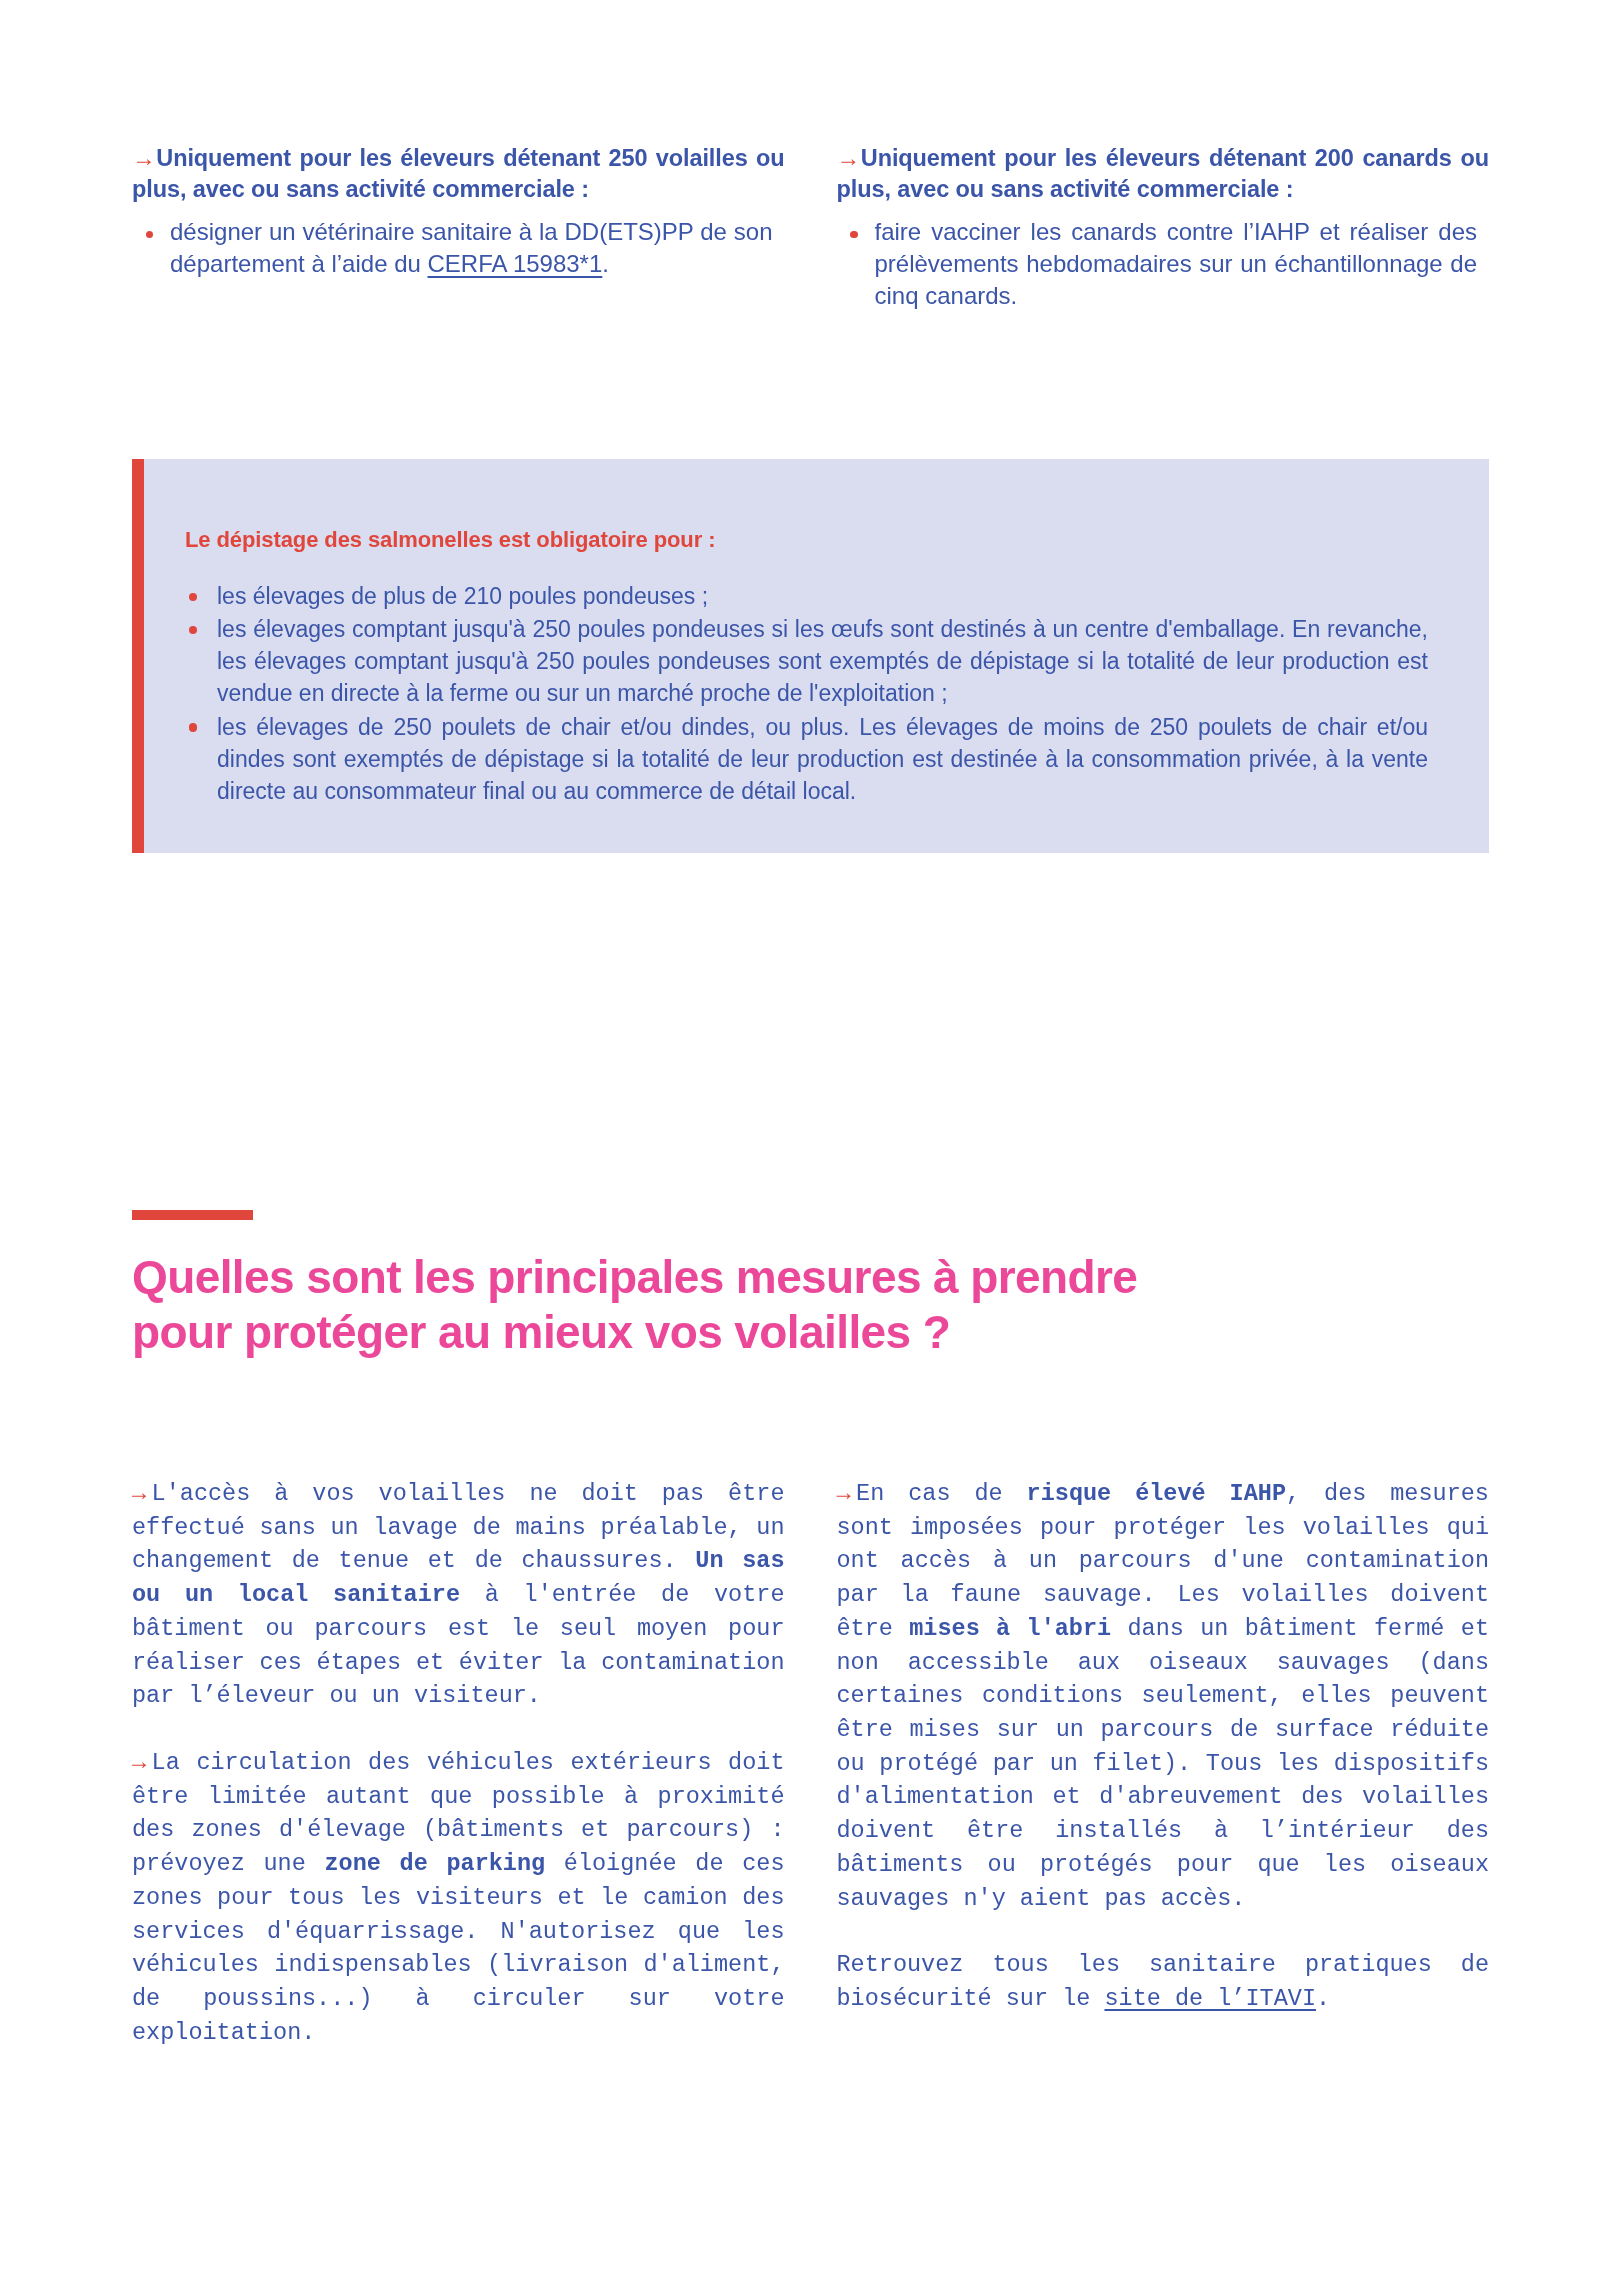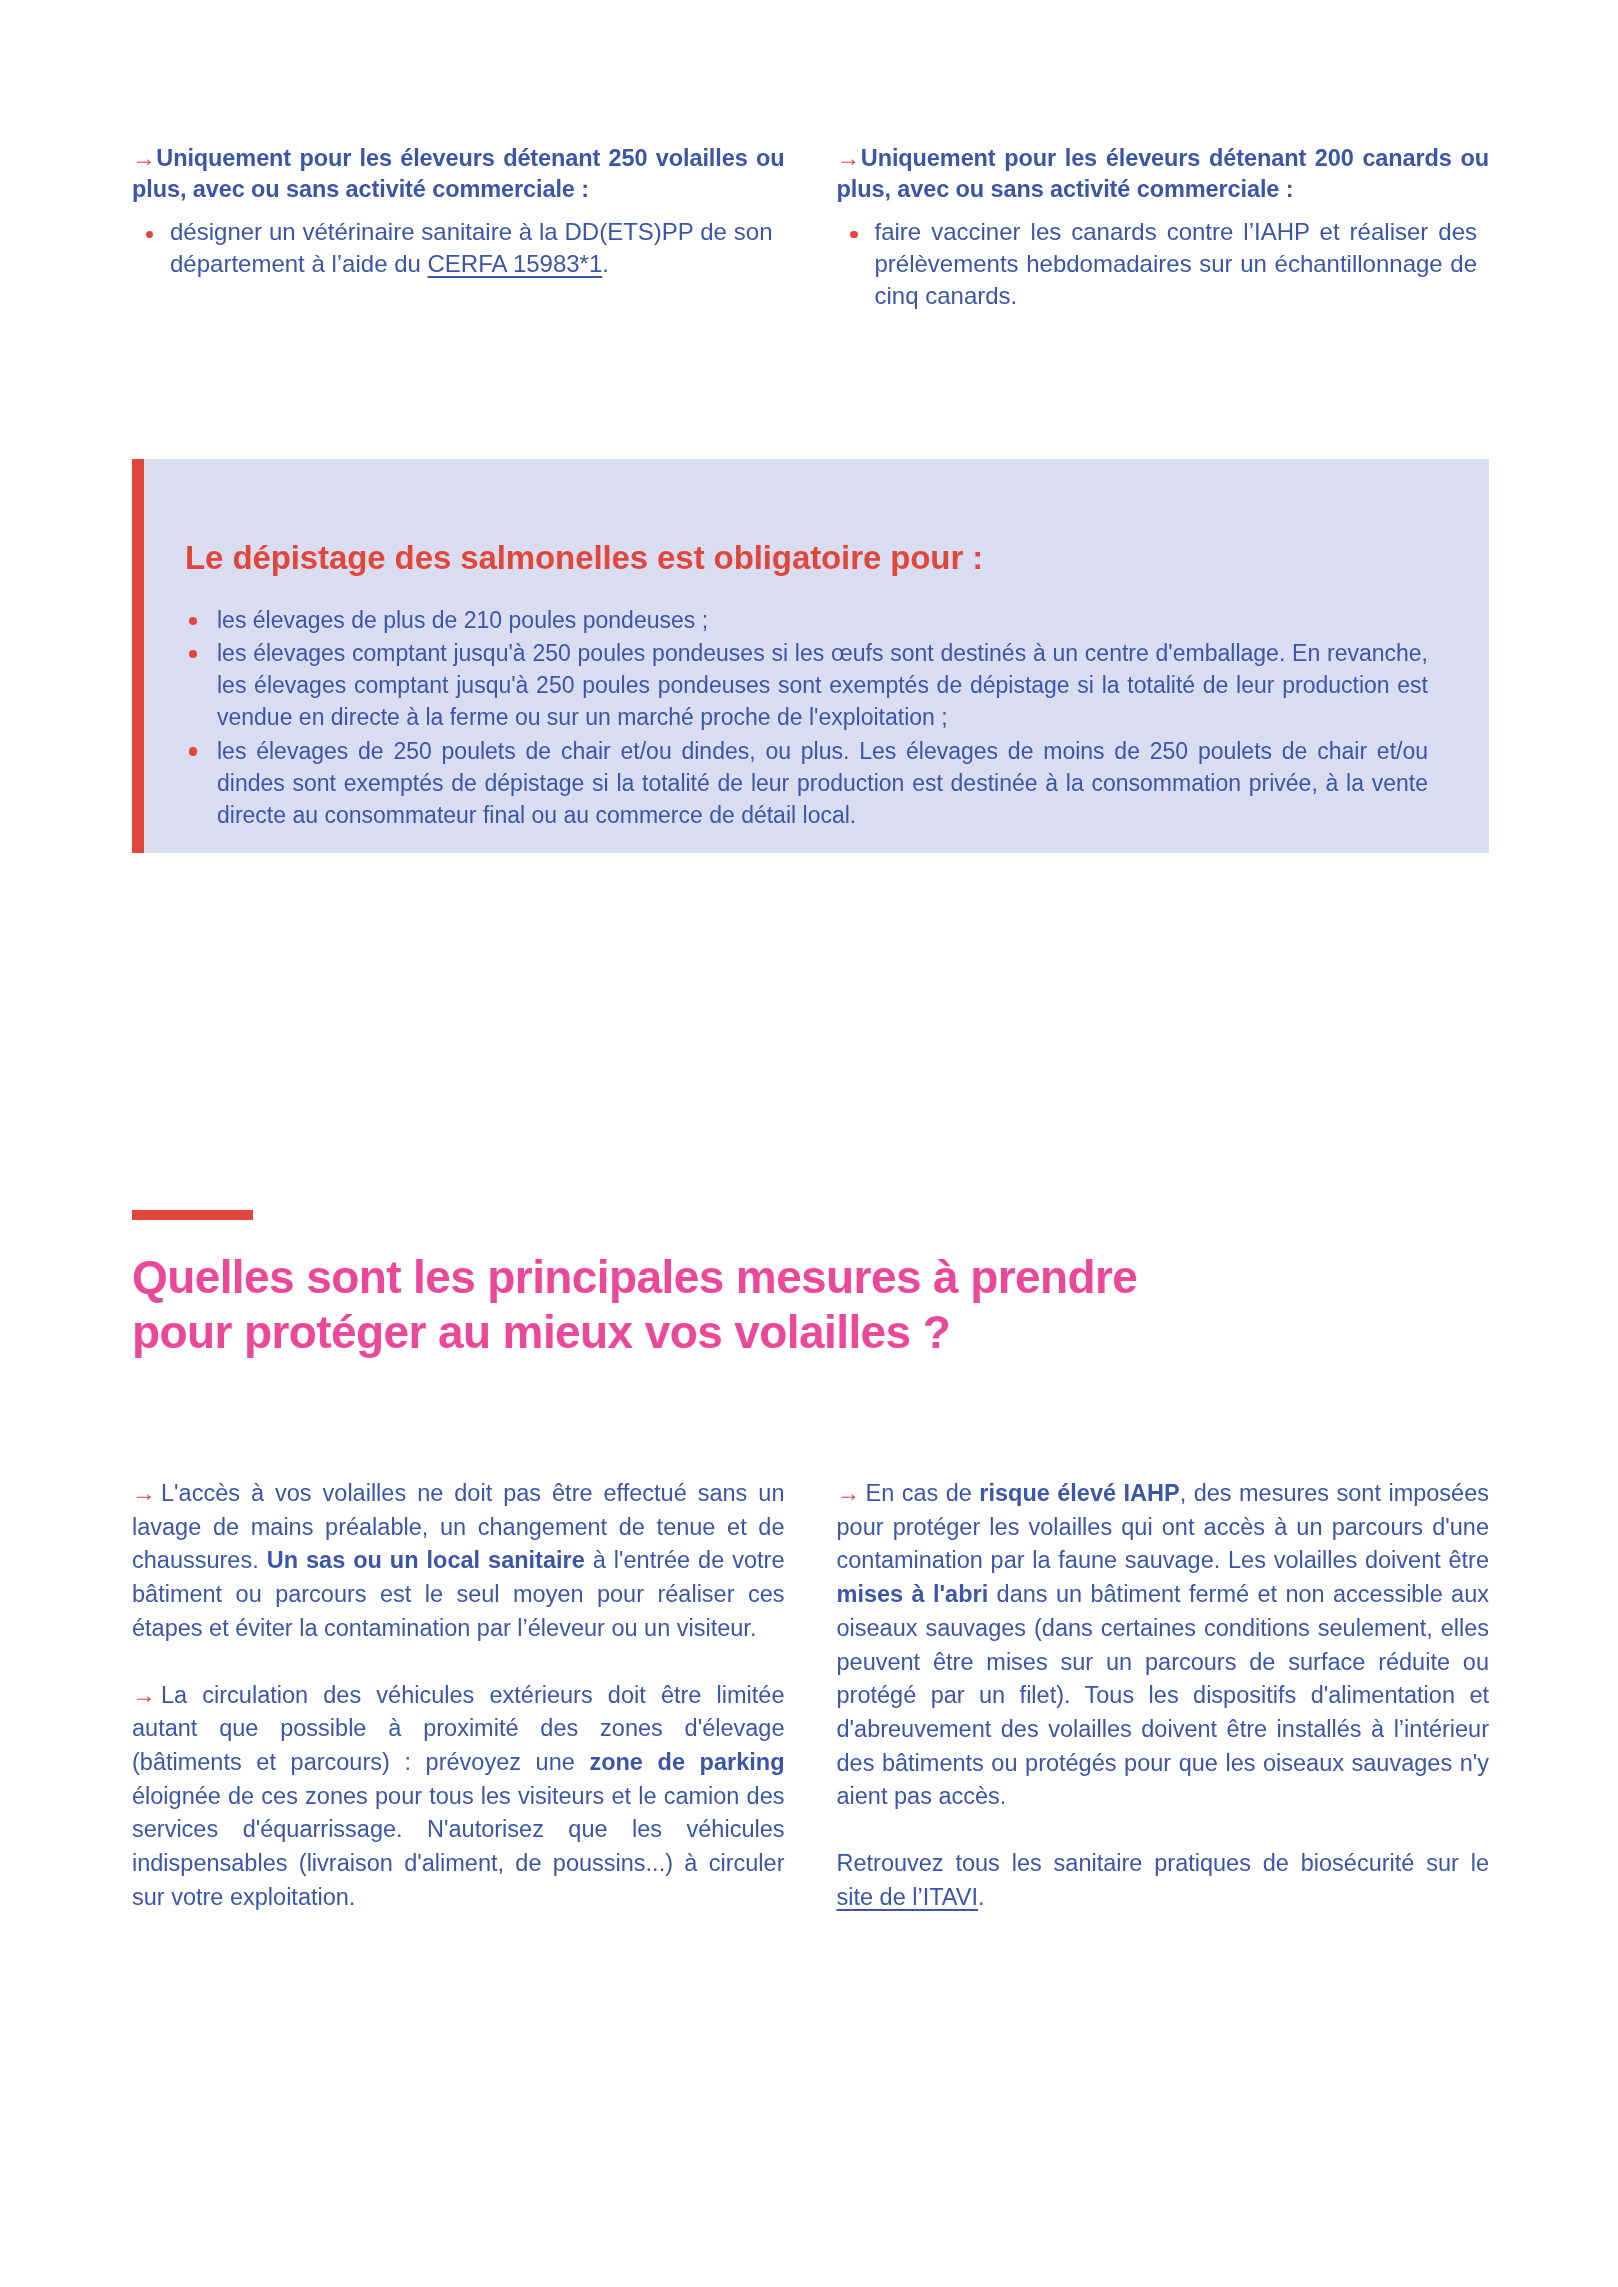--- a/index.html
+++ b/index.html
@@ -97,10 +97,10 @@
     right: 61px;
   }
   .callout-title {
-    font-size: 33px;
+    font-size: 22px;
     font-weight: 700;
     color: #e0463c;
-    margin: 12px 0 27px 0;
+    margin: 0 0 27px 0;
     letter-spacing: -0.1px;
   }
   .callout-list {

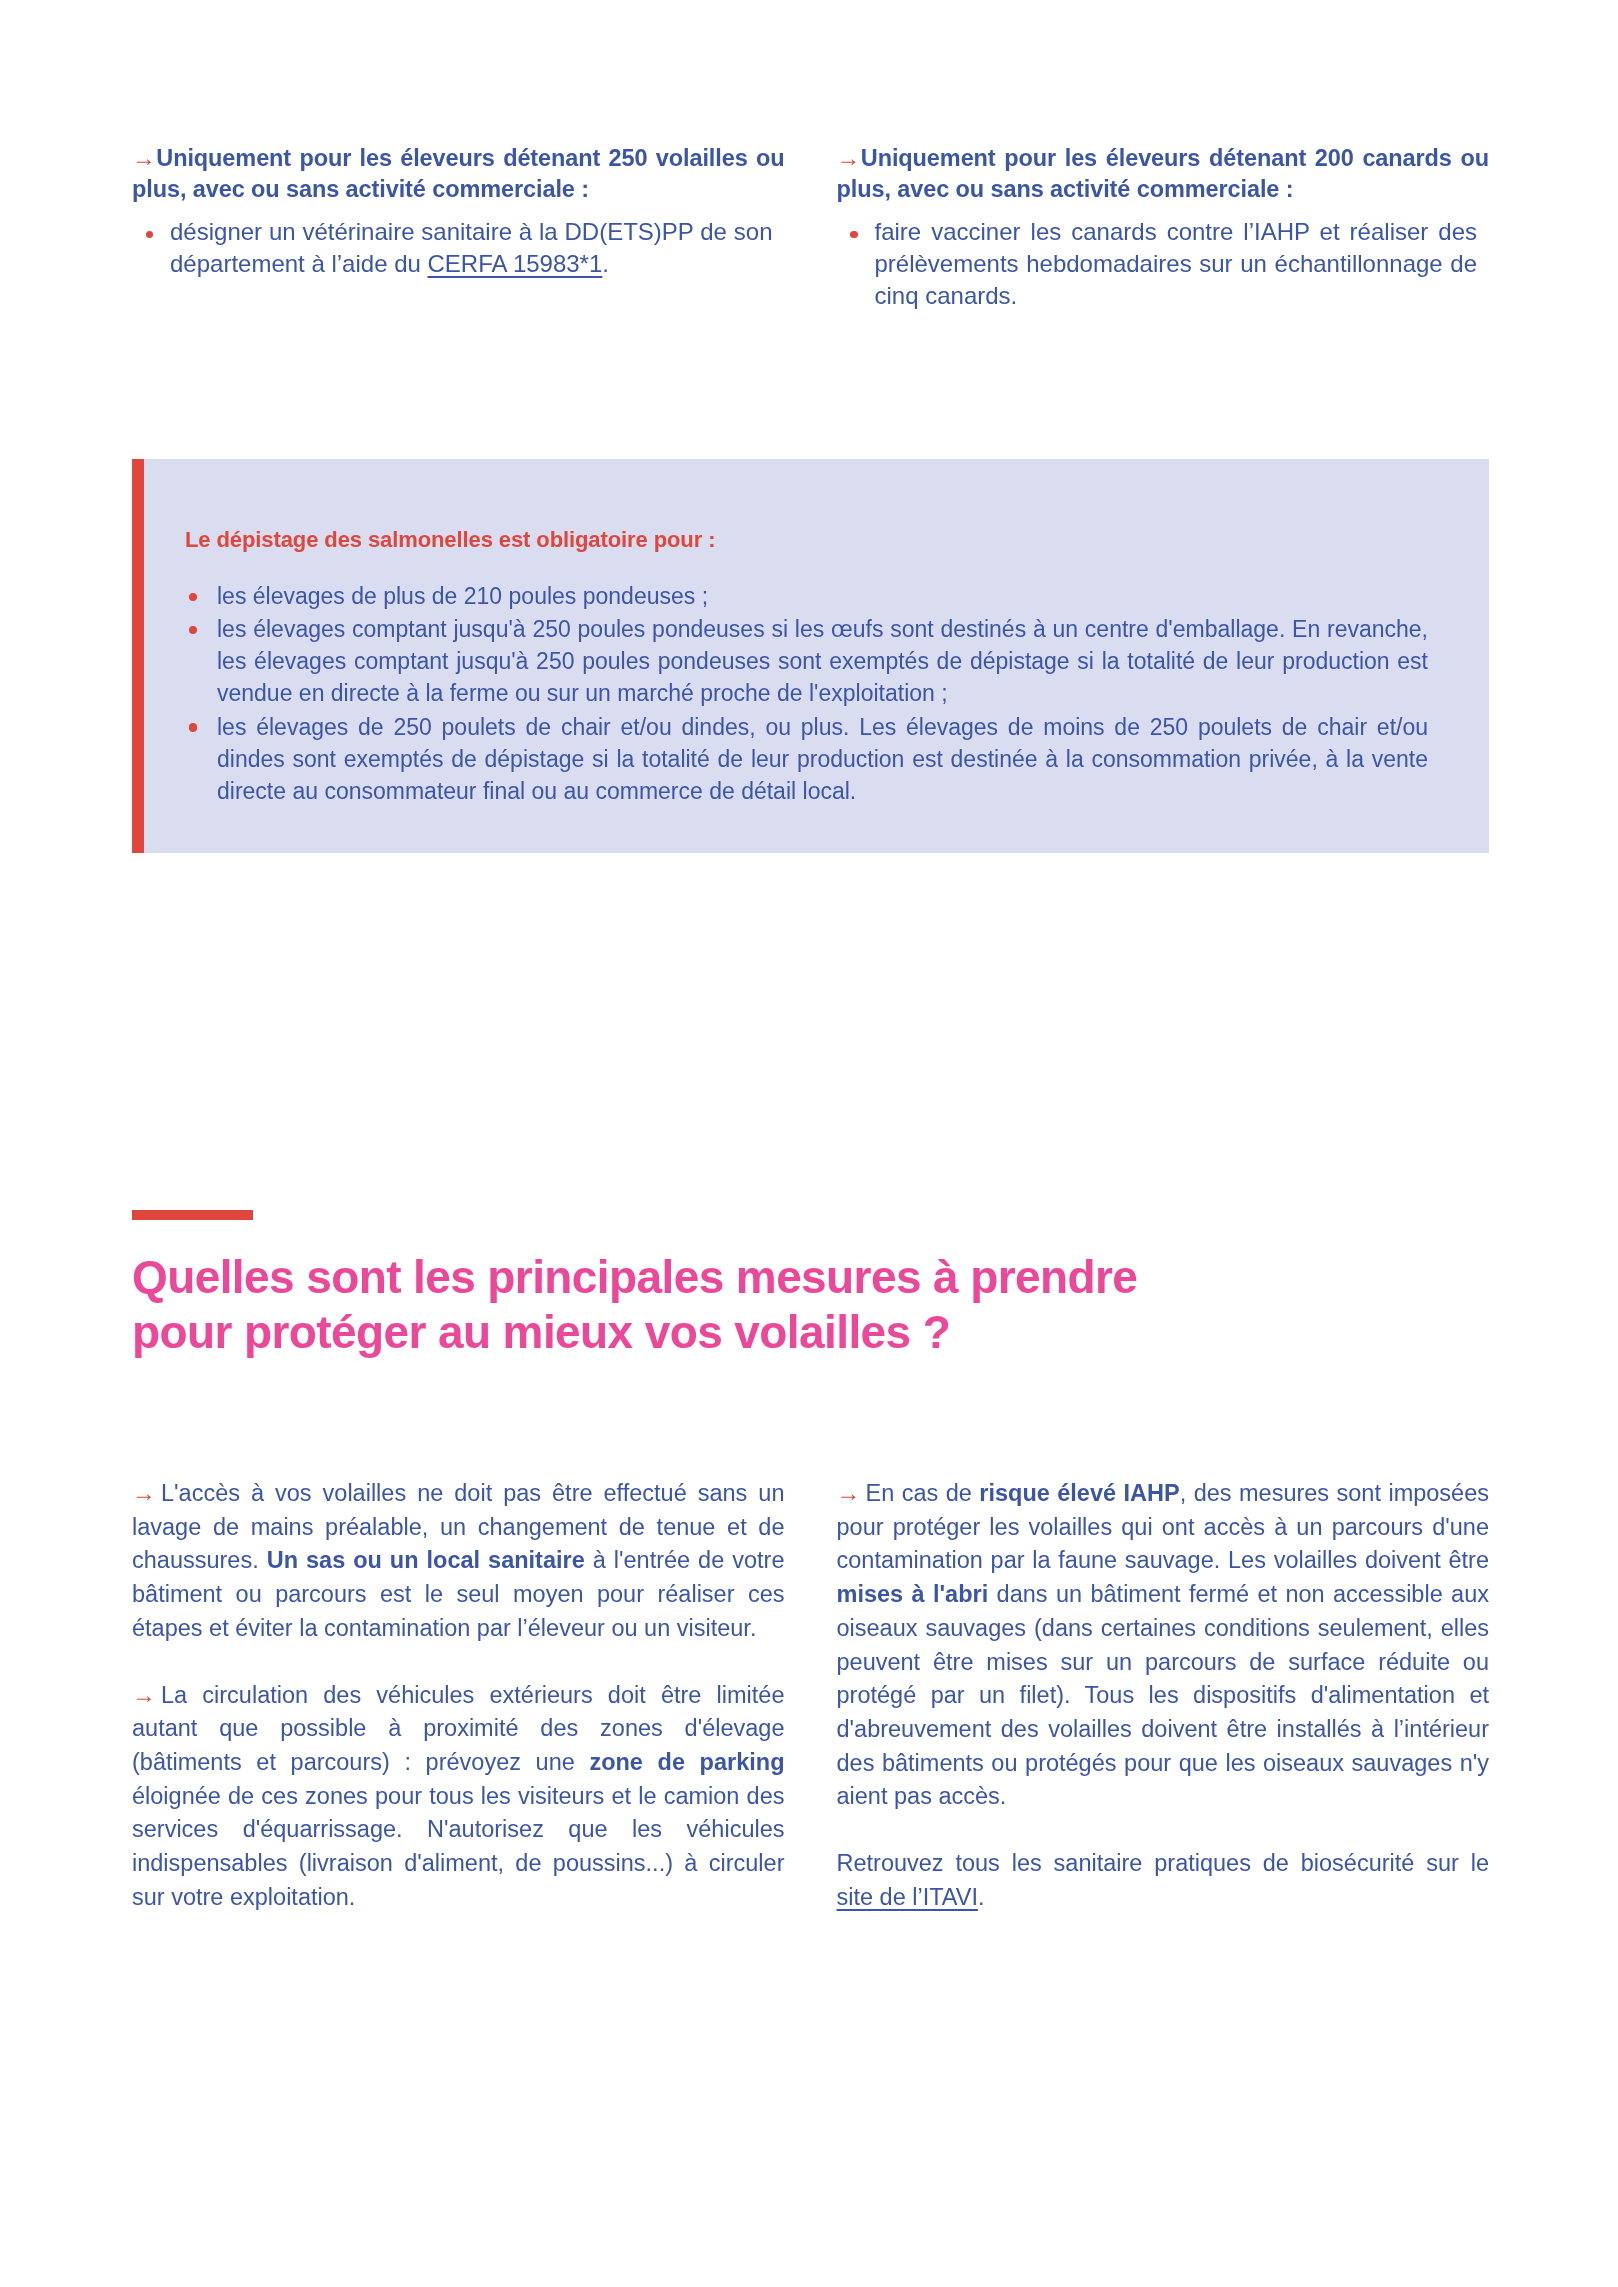--- a/index.html
+++ b/index.html
@@ -165,6 +165,7 @@
     line-height: 1.435;
     text-align: justify;
     margin: 0 0 33px 0;
+    font-family: Liberation Mono, monospace;
   }
   .body-para:last-child {
     margin-bottom: 0;

